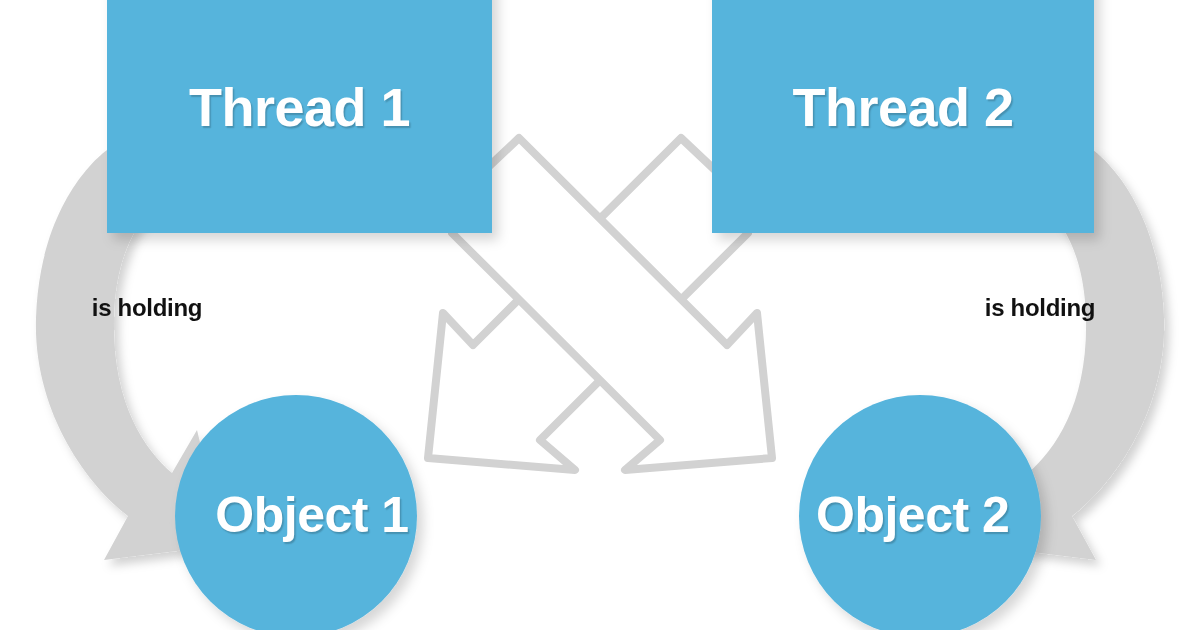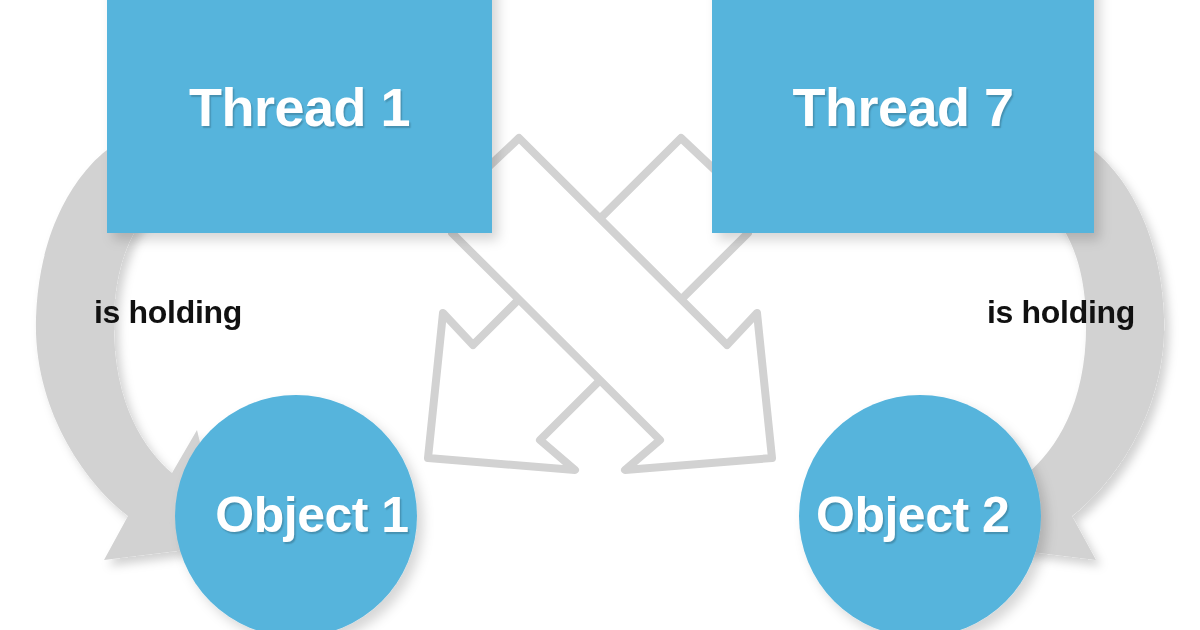--- a/index.html
+++ b/index.html
@@ -137,7 +137,7 @@
 
   <div class="node-label thread-label" style="left:107px; top:80px; width:385px;">Thread 1</div>
 
-  <div class="node-label thread-label" style="left:712px; top:80px; width:382px;">Thread 7</div>
+  <div class="node-label thread-label" style="left:712px; top:80px; width:382px;">Thread 2</div>
 
   <div class="node-label object-label" style="left:176px; top:490px; width:240px;">Object 1</div>
 

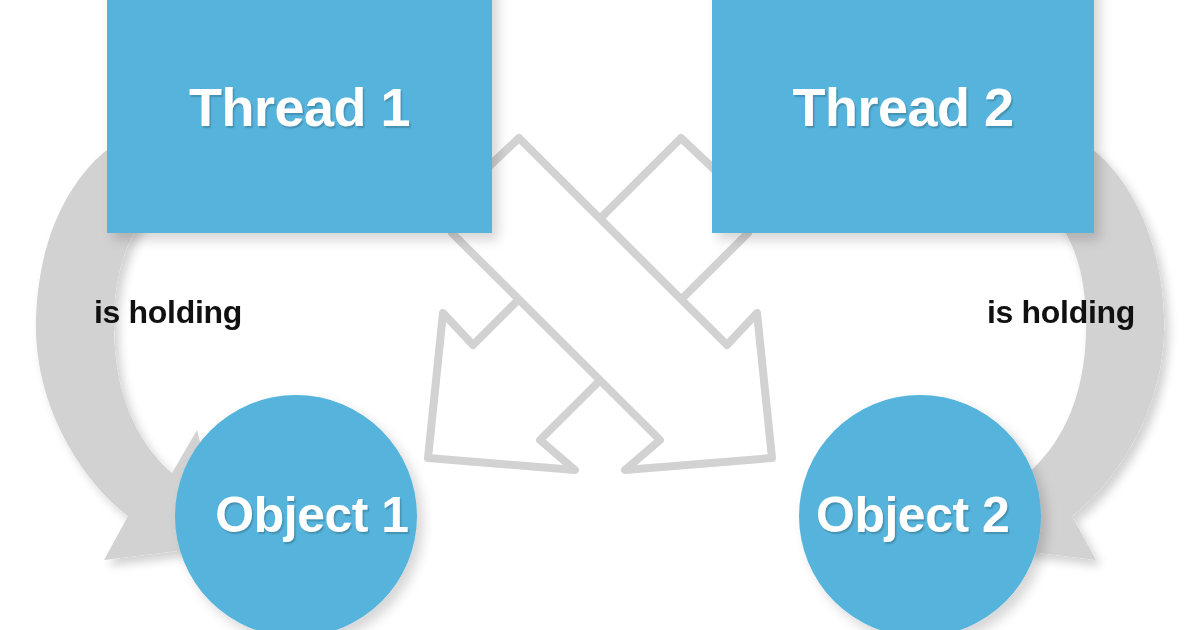--- a/index.html
+++ b/index.html
@@ -46,10 +46,10 @@
     position: absolute;
     color: #111111;
     font-weight: bold;
-    font-size: 32px;
+    font-size: 24px;
     line-height: 1;
     white-space: nowrap;
-    text-align: right;
+    text-align: center;
     letter-spacing: -0.3px;
   }
 </style>

